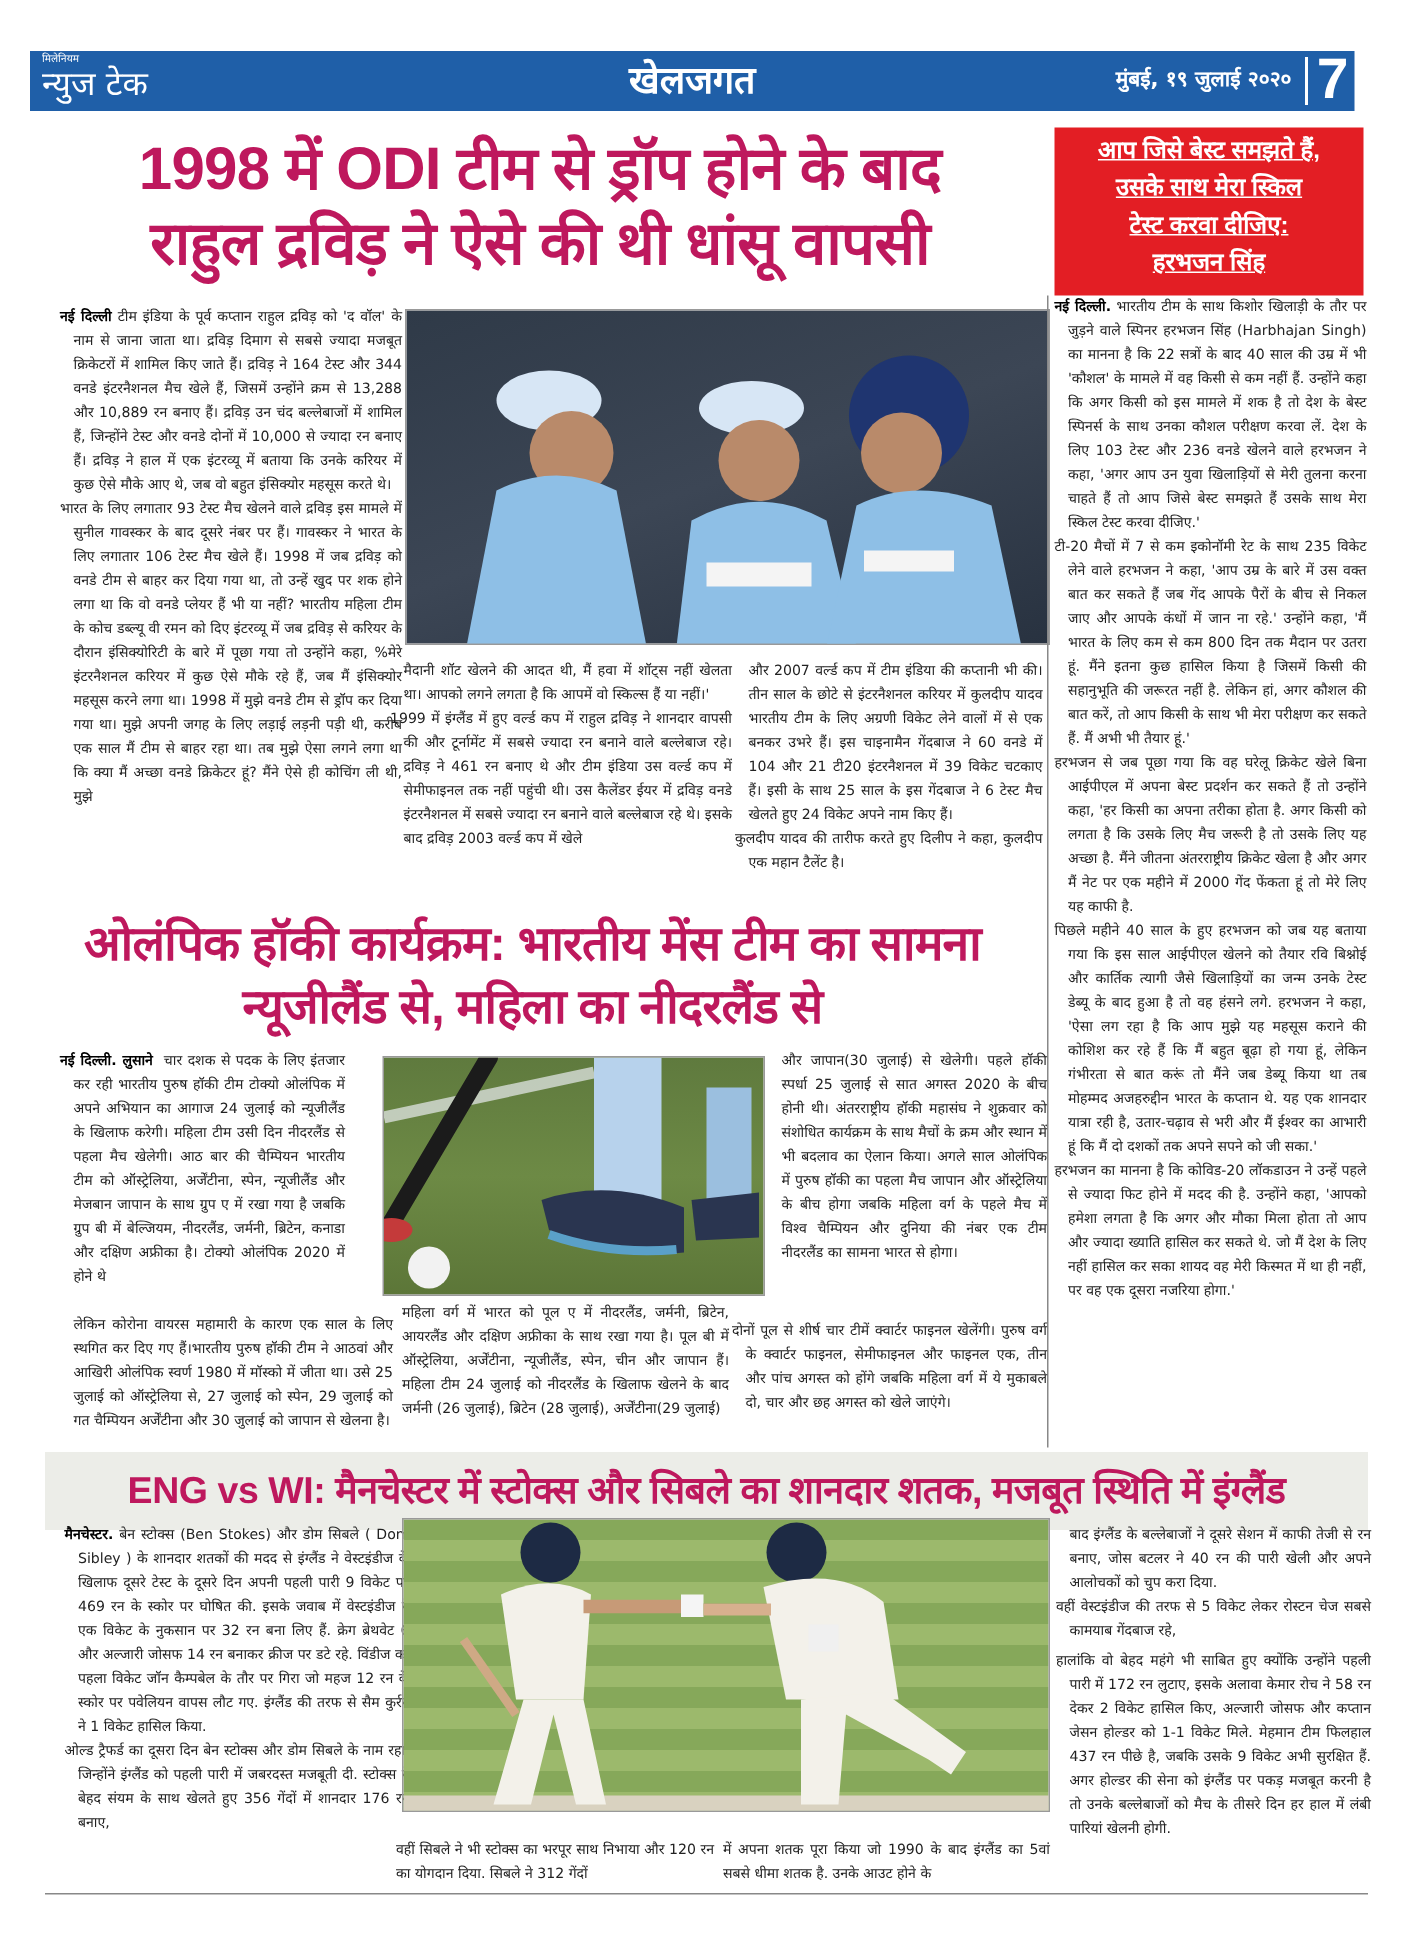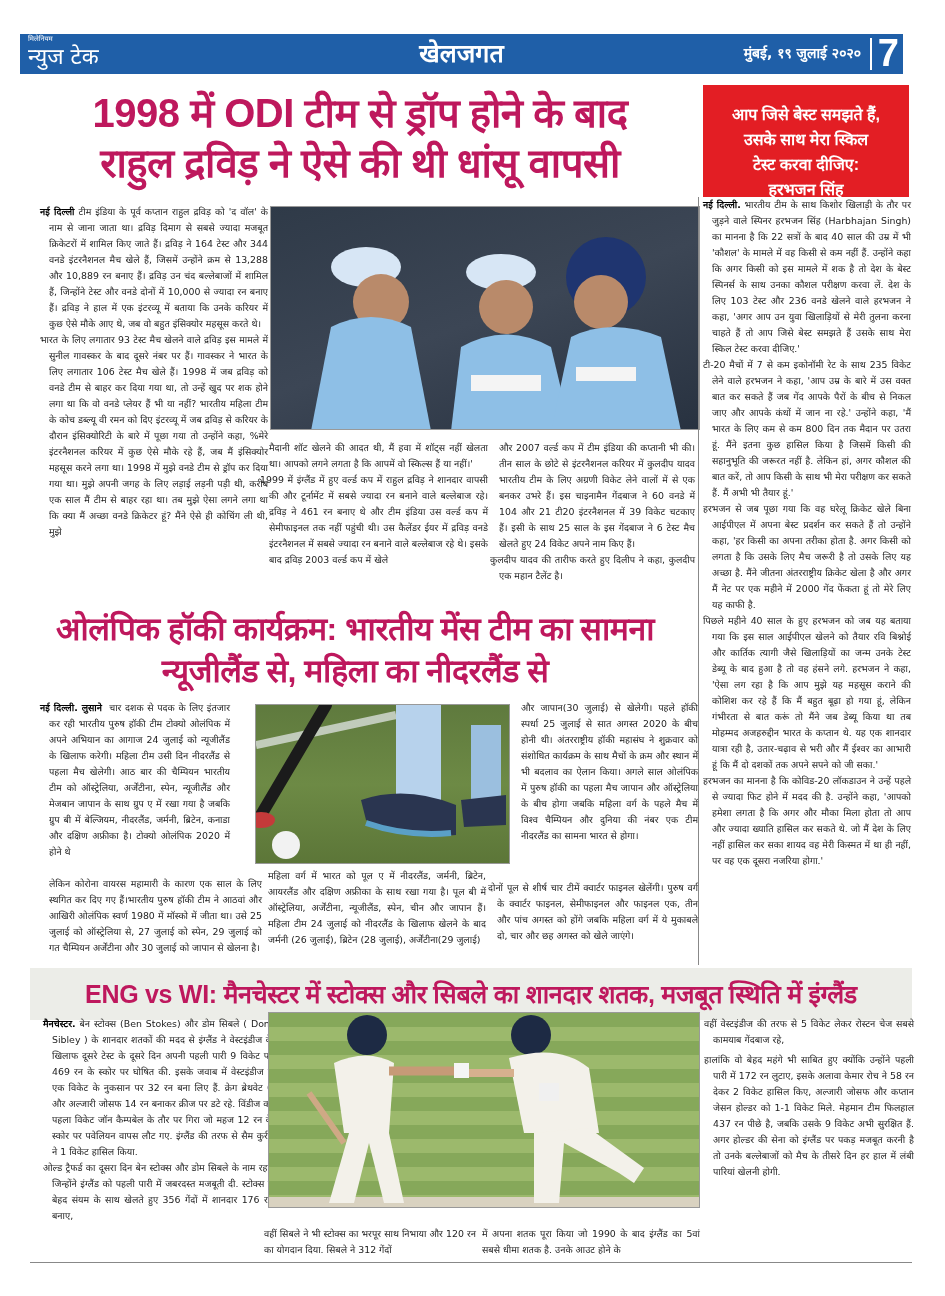--- a/index.html
+++ b/index.html
@@ -25,7 +25,7 @@
   .h3band { left: 30px; top: 968px; width: 882px; height: 52px; background: #ecede8; }
   .h3 { left: 30px; top: 974px; width: 882px; font-size: 25px; line-height: 40px; letter-spacing: -0.3px; }
 
-  .redbox { left: 703px; top: 85px; width: 206px; height: 112px; background: #e31e24; color: #fff; text-align: center; font-family: "Liberation Sans", sans-serif; font-weight: bold; font-size: 16px; line-height: 25px; padding-top: 17px; }
+  .redbox { left: 703px; top: 85px; width: 206px; height: 112px; background: #e31e24; color: #fff; text-align: center; font-family: "Liberation Sans", sans-serif; font-weight: bold; font-size: 16px; line-height: 25px; padding-top: 3px; text-decoration: underline; }
 
   
   .col { font-size: 9.4px; line-height: 16px; text-align: justify; color: #222; }

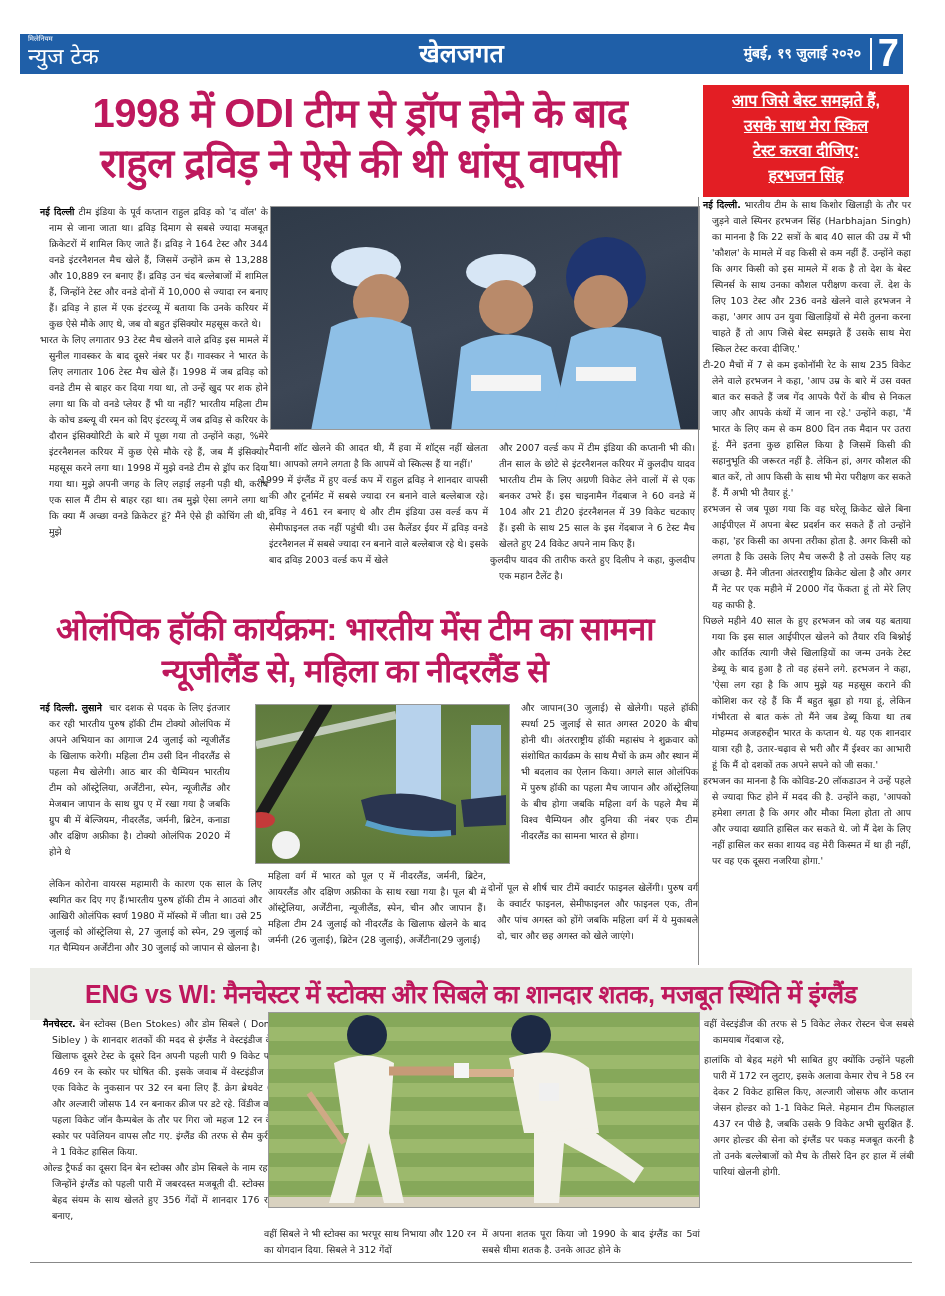--- a/index.html
+++ b/index.html
@@ -190,6 +190,7 @@
   <p style="padding-left:0;text-indent:0">में अपना शतक पूरा किया जो 1990 के बाद इंग्लैंड का 5वां सबसे धीमा शतक है. उनके आउट होने के</p>
 </div>
 <div class="abs col c3d">
+  <p style="padding-left:9px;text-indent:0">बाद इंग्लैंड के बल्लेबाजों ने दूसरे सेशन में काफी तेजी से रन बनाए, जोस बटलर ने 40 रन की पारी खेली और अपने आलोचकों को चुप करा दिया.</p>
   <p>वहीं वेस्टइंडीज की तरफ से 5 विकेट लेकर रोस्टन चेज सबसे कामयाब गेंदबाज रहे,</p>
   <p style="margin-top:4px">हालांकि वो बेहद महंगे भी साबित हुए क्योंकि उन्होंने पहली पारी में 172 रन लुटाए, इसके अलावा केमार रोच ने 58 रन देकर 2 विकेट हासिल किए, अल्जारी जोसफ और कप्तान जेसन होल्डर को 1-1 विकेट मिले. मेहमान टीम फिलहाल 437 रन पीछे है, जबकि उसके 9 विकेट अभी सुरक्षित हैं. अगर होल्डर की सेना को इंग्लैंड पर पकड़ मजबूत करनी है तो उनके बल्लेबाजों को मैच के तीसरे दिन हर हाल में लंबी पारियां खेलनी होगी.</p>
 </div>

